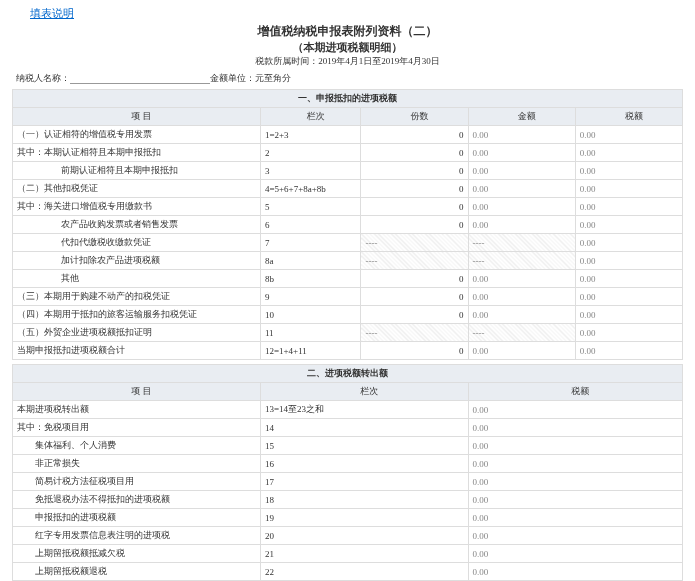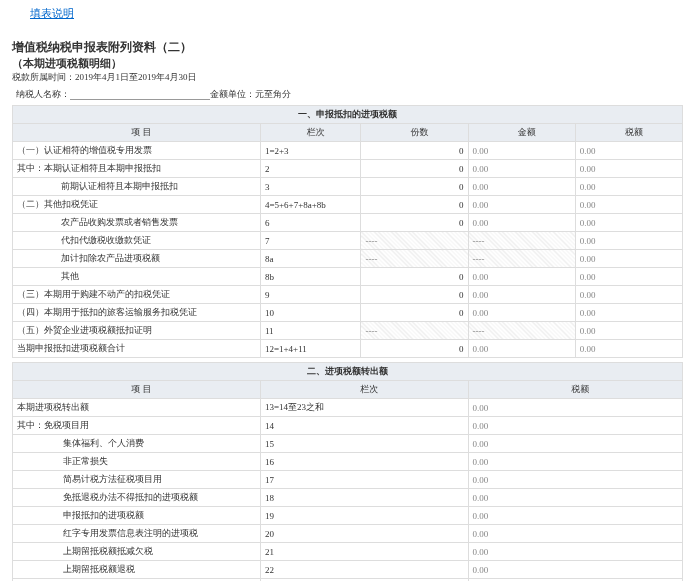--- a/index.html
+++ b/index.html
@@ -6,7 +6,7 @@
 body { font-family: SimSun, serif; font-size: 9px; background: #fff; width: 695px; color: #333; }
 .page { padding: 6px 12px 20px 12px; }
 .help-link { color: #0066cc; text-decoration: underline; font-size: 11px; margin-left: 18px; display: inline-block; }
-.title-block { margin-top: 18px; }
+.title-block { text-align: center; margin-top: 2px; }
 .title { font-weight: bold; font-size: 12px; }
 .subtitle { font-weight: bold; font-size: 11px; }
 .period { font-size: 9px; }

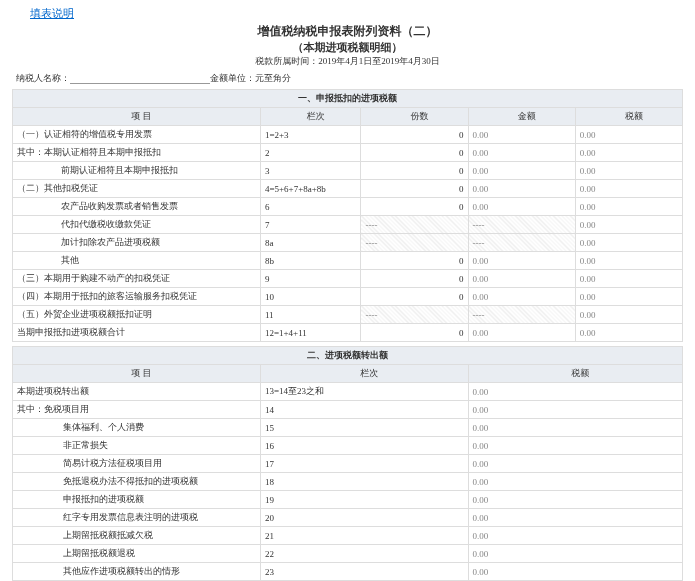--- a/index.html
+++ b/index.html
@@ -90,6 +90,13 @@
           <td class="num">0.00</td>
         </tr>
         <tr>
+          <td class="name ">其中：海关进口增值税专用缴款书</td>
+          <td class="lc">5</td>
+          <td class="num0">0</td>
+          <td class="num">0.00</td>
+          <td class="num">0.00</td>
+        </tr>
+        <tr>
           <td class="name indent2">农产品收购发票或者销售发票</td>
           <td class="lc">6</td>
           <td class="num0">0</td>

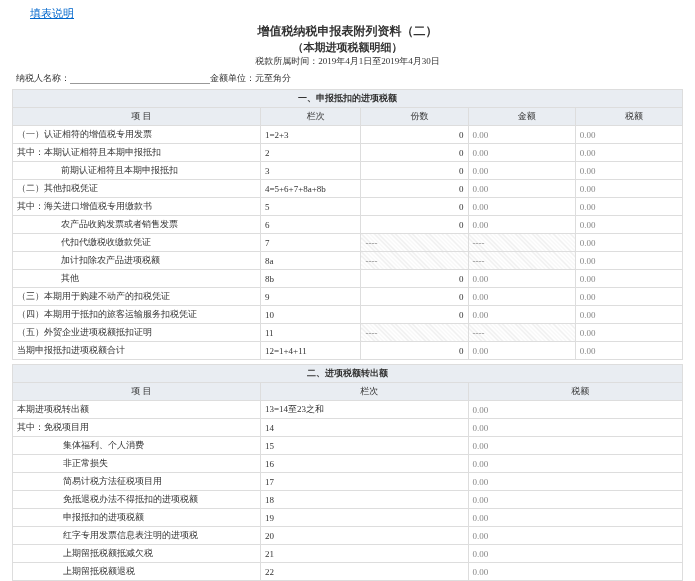--- a/index.html
+++ b/index.html
@@ -21,7 +21,7 @@
 td.num { color: #888; }
 td.num0 { text-align: right; }
 .hatch { background: repeating-linear-gradient(45deg, #eee, #eee 1px, #fff 1px, #fff 3px); }
-.indent1 { padding-left: 50px; }
+.indent1 { padding-left: 22px; }
 .indent2 { padding-left: 48px; }
 </style>
 </head>

